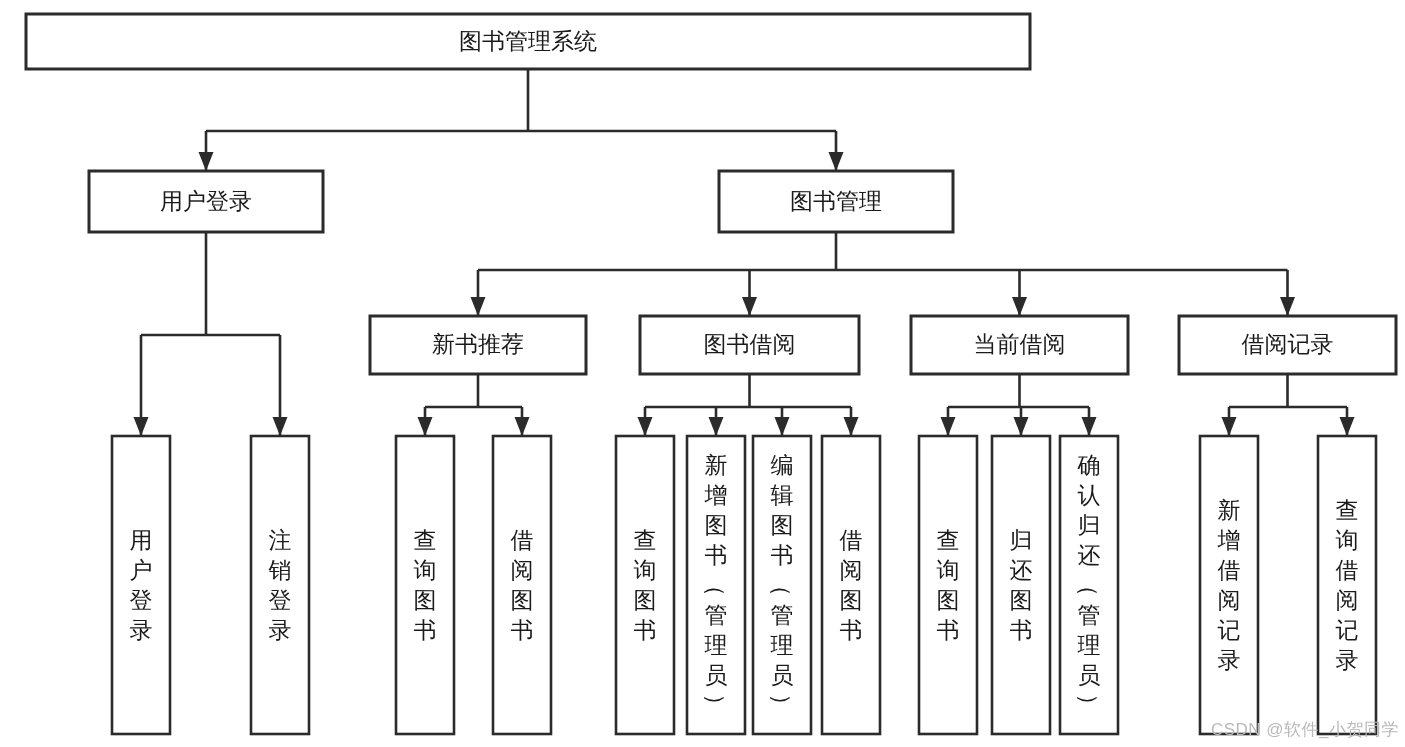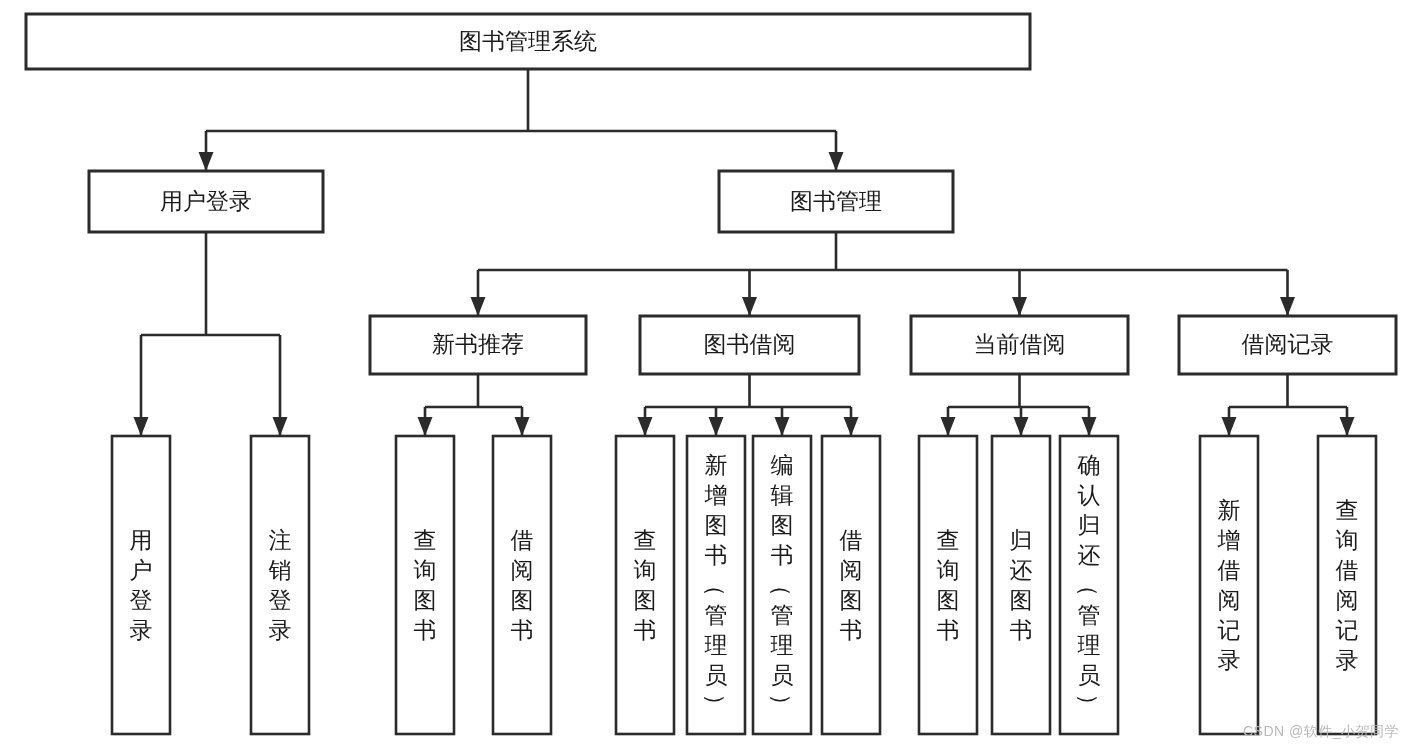--- a/index.html
+++ b/index.html
@@ -62,7 +62,7 @@
     right: 14px;
     bottom: 6px;
     font-family: "Liberation Sans", "DejaVu Sans", sans-serif;
-    font-size: 14px;
+    font-size: 17px;
     color: #b9b9b9;
     letter-spacing: 0.5px;
     white-space: nowrap;

